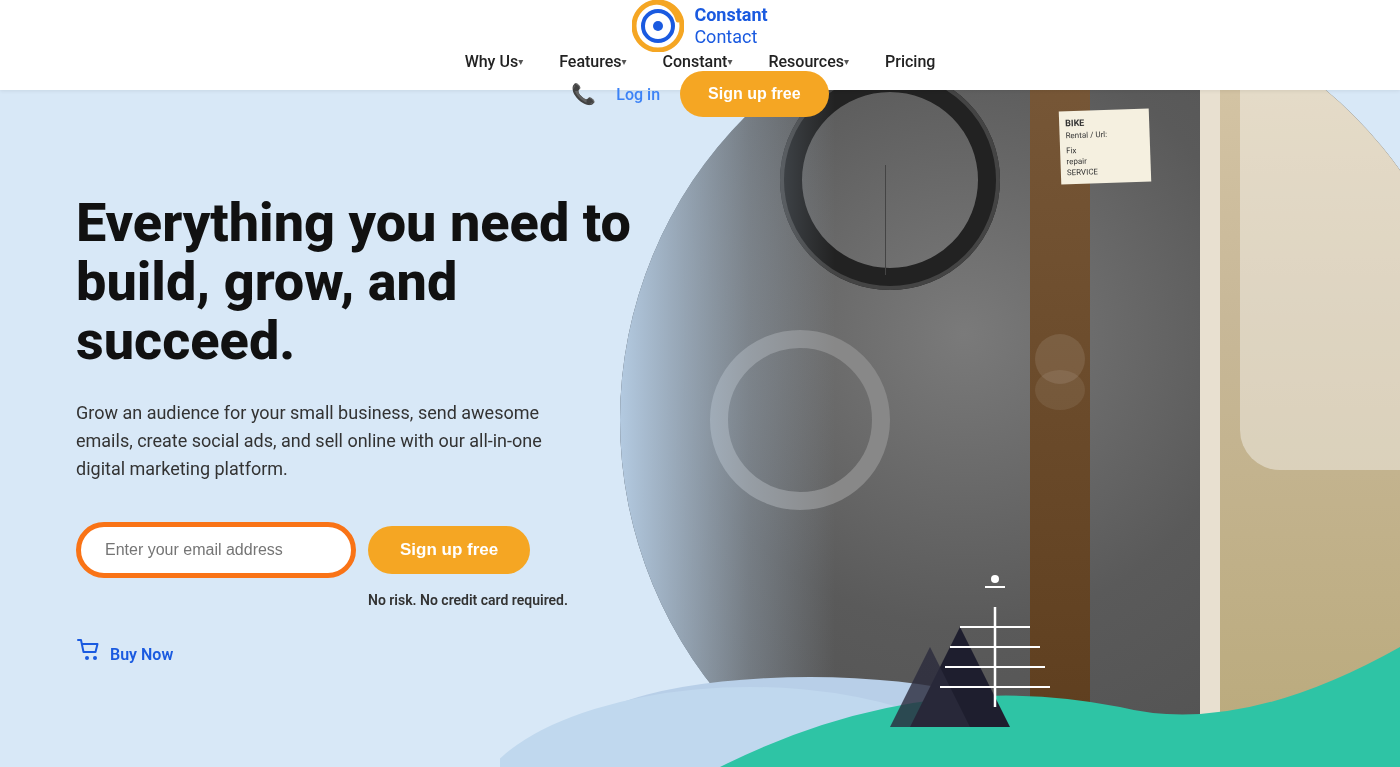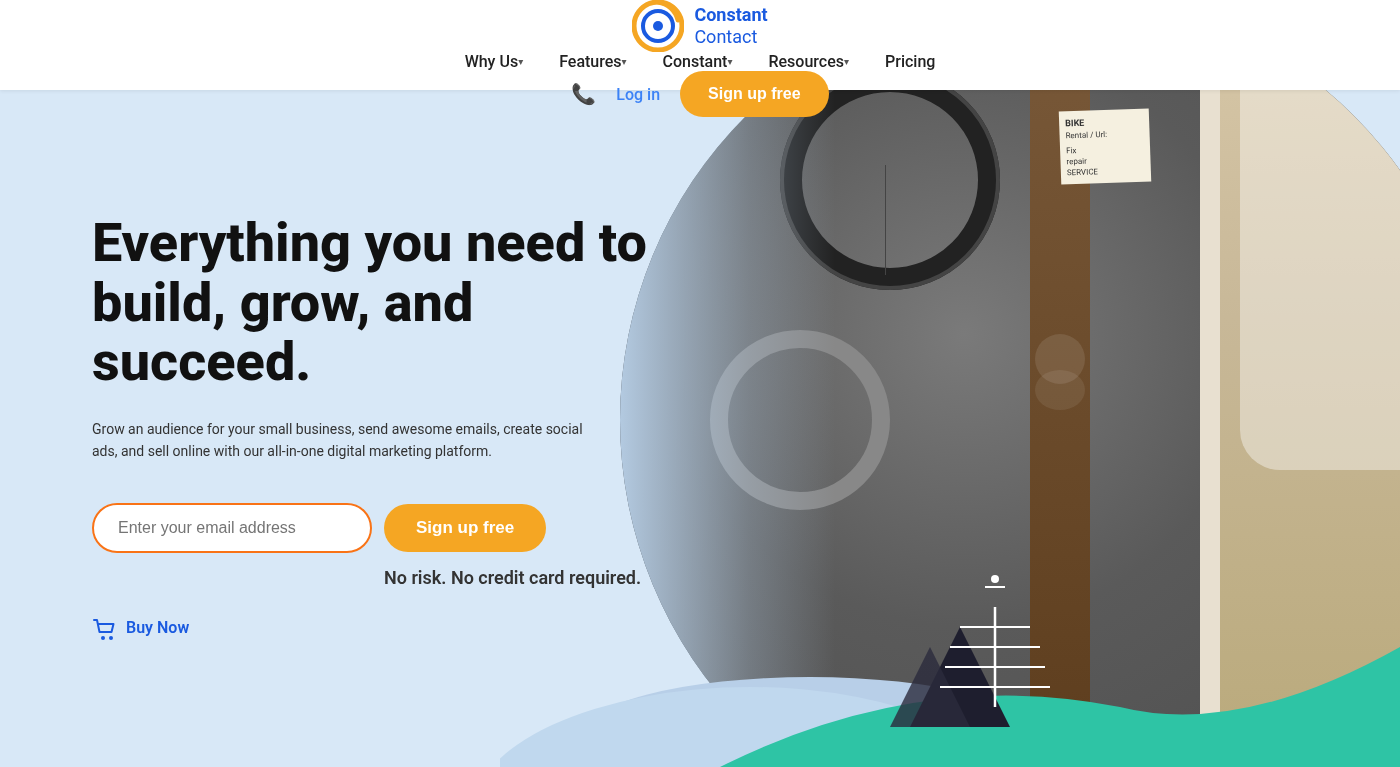--- a/index.html
+++ b/index.html
@@ -95,7 +95,7 @@
     
     .hero-content {
       position: absolute;
-      left: 16px;
+      left: 0;
       top: 0;
       width: 720px;
       height: 100%;

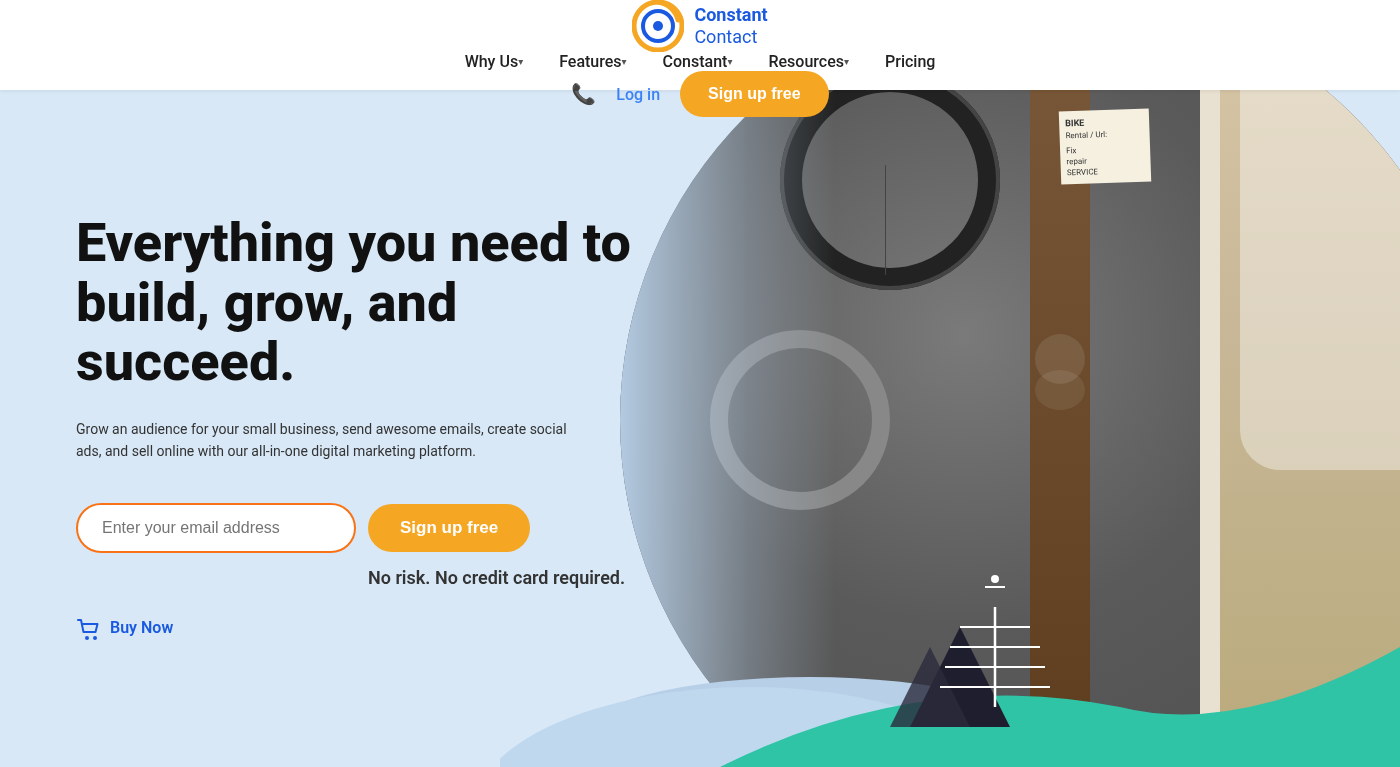--- a/index.html
+++ b/index.html
@@ -116,7 +116,7 @@
     }
 
     .hero-subtext {
-      font-size: 14px;
+      font-size: 18px;
       color: #333;
       line-height: 1.55;
       max-width: 500px;

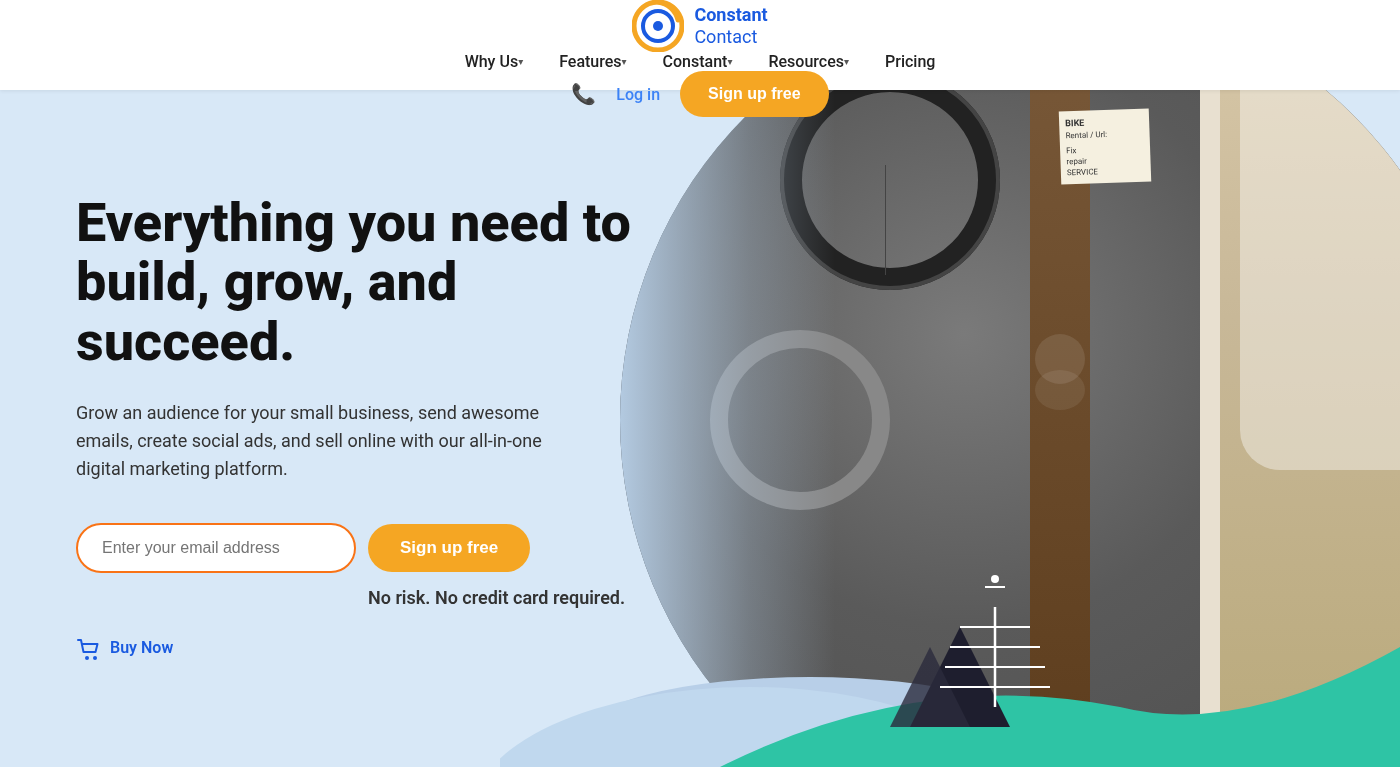--- a/index.html
+++ b/index.html
@@ -131,7 +131,7 @@
     }
 
     .email-input {
-      border: 2px solid #f97316;
+      border: 5px solid #f97316;
       border-radius: 30px;
       padding: 14px 24px;
       font-size: 16px;

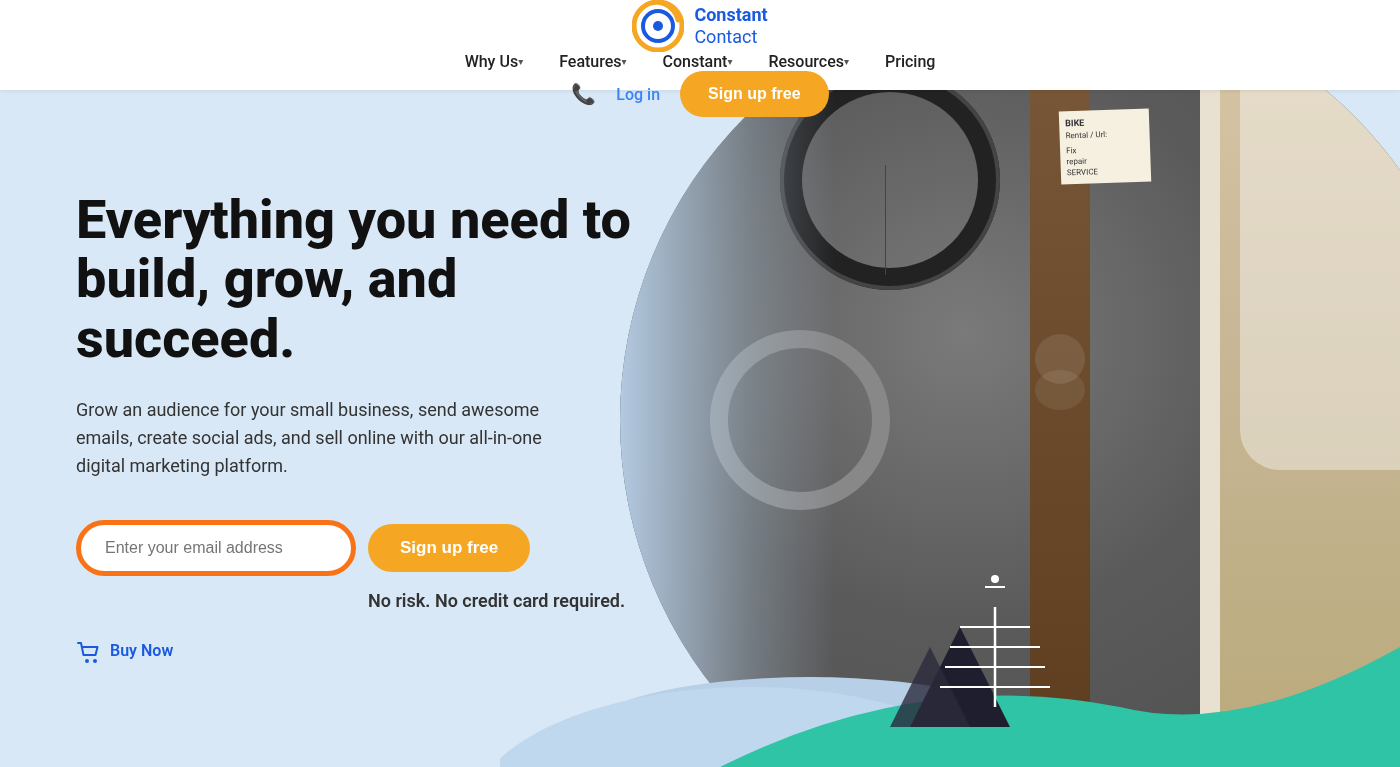--- a/index.html
+++ b/index.html
@@ -154,7 +154,7 @@
     }
 
     .no-risk {
-      font-size: 18px;
+      font-size: 14px;
       color: #333;
       font-weight: 600;
       margin-left: 292px;

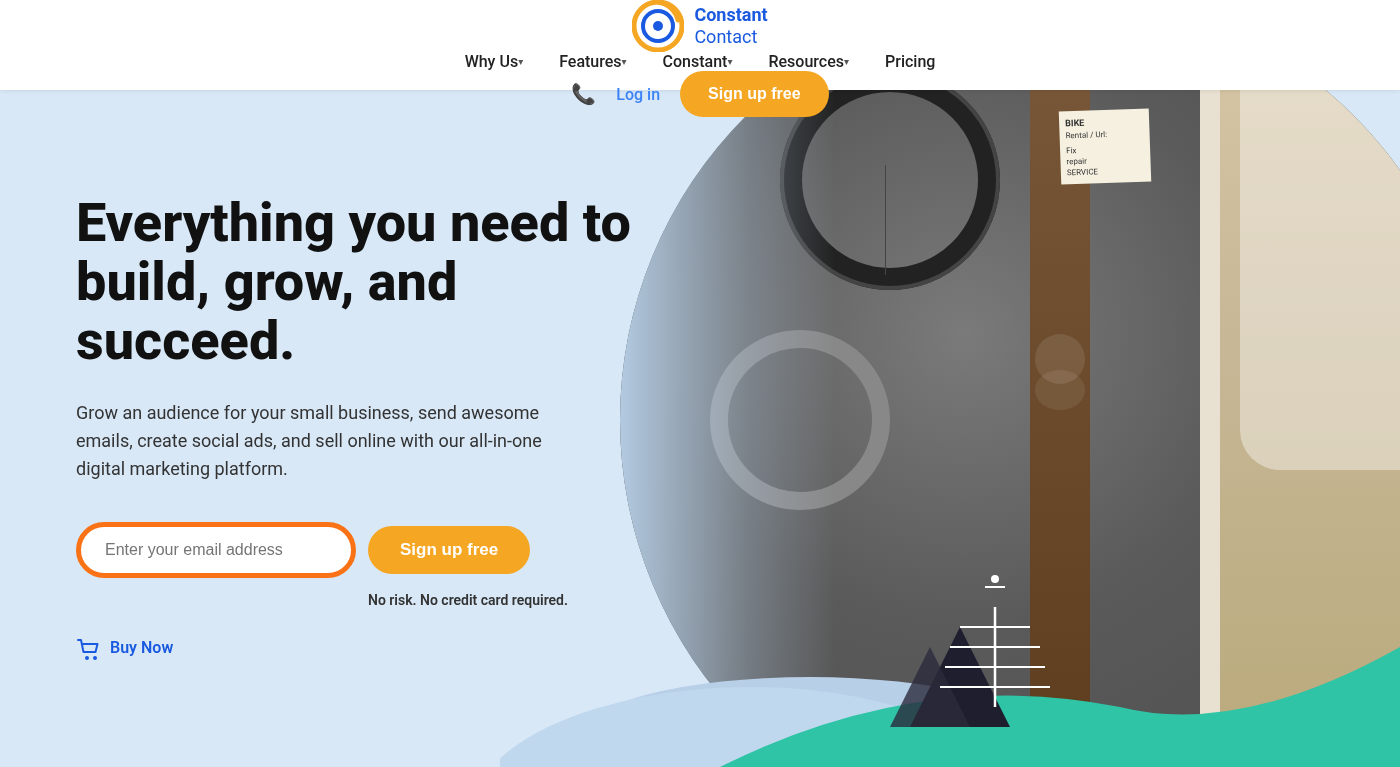--- a/index.html
+++ b/index.html
@@ -163,7 +163,7 @@
 
     .buy-now-link {
       display: flex;
-      align-items: flex-start;
+      align-items: flex-end;
       gap: 8px;
       color: #1a5ae0;
       font-size: 16px;

